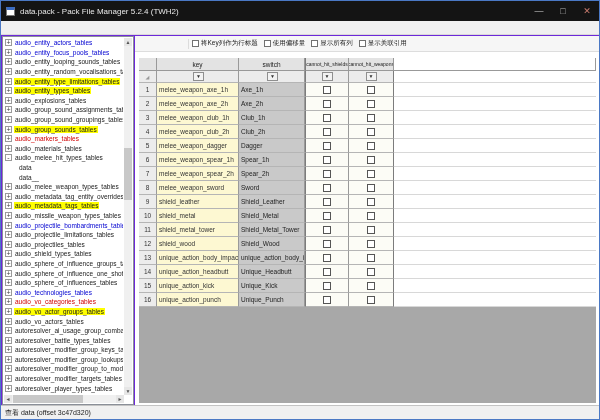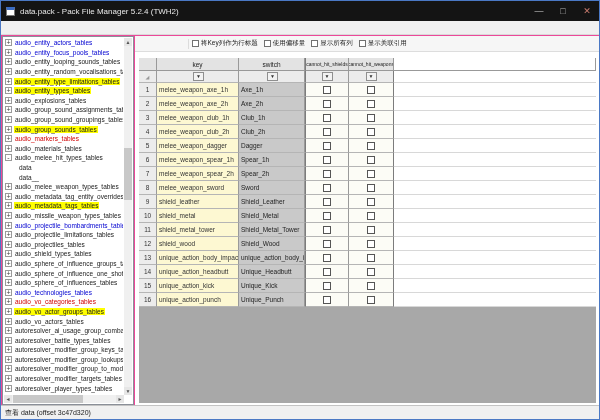--- a/index.html
+++ b/index.html
@@ -5,7 +5,7 @@
   html,body{margin:0;padding:0;background:#888;}
   *{box-sizing:border-box;}
   .app{position:relative;width:600px;height:420px;overflow:hidden;
-       font-family:"Liberation Sans",sans-serif;background:#ec4899;
+       font-family:"Liberation Sans",sans-serif;background:#6d28d9;
        border:1px solid #4a78c4;}
   
   .titlebar{position:absolute;top:0;left:0;right:0;height:20px;background:#141414;

